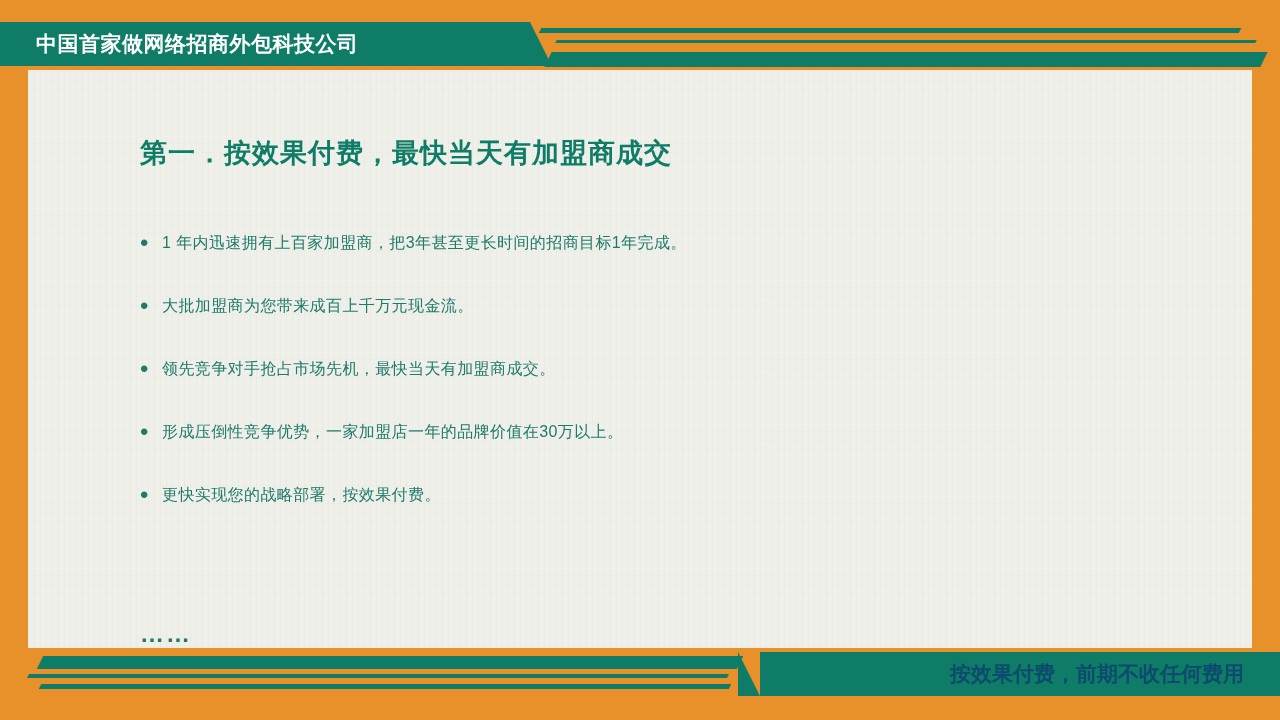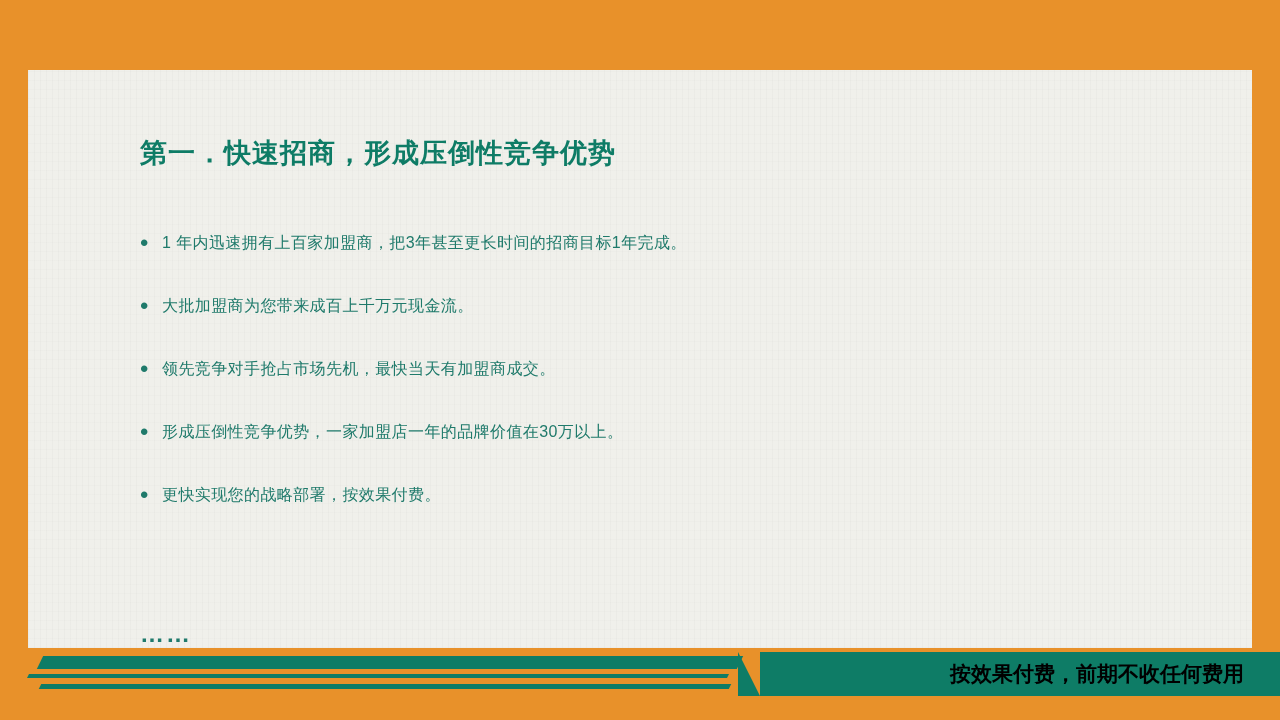--- a/index.html
+++ b/index.html
@@ -223,6 +223,13 @@
 
   <div class="paper"></div>
 
+  <div class="top-band">
+    <div class="top-band-green"></div>
+    <div class="top-stripe-a"></div>
+    <div class="top-stripe-b"></div>
+    <div class="top-stripe-c"></div>
+    <div class="top-title">中国首家做网络招商外包科技公司</div>
+  </div>
 
   <div class="heading">第一．快速招商，形成压倒性竞争优势</div>
 

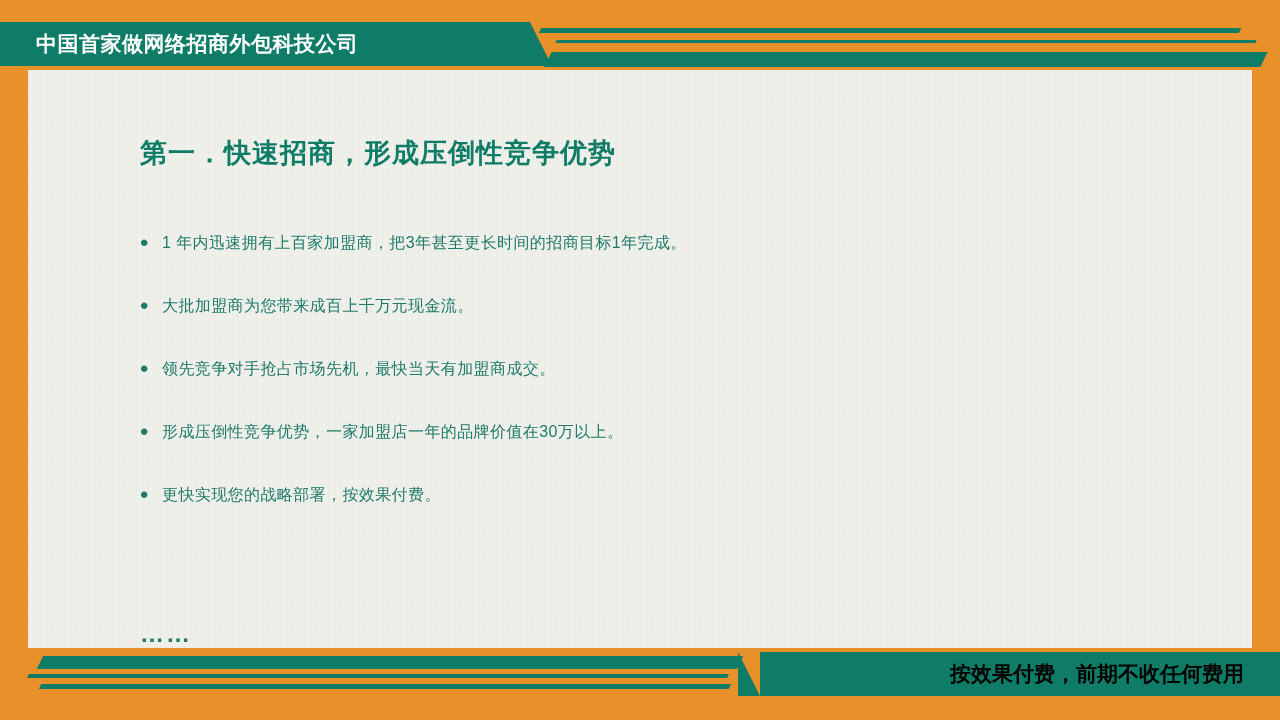--- a/index.html
+++ b/index.html
@@ -231,7 +231,7 @@
     <div class="top-title">中国首家做网络招商外包科技公司</div>
   </div>
 
-  <div class="heading">第一．快速招商，形成压倒性竞争优势</div>
+  <div class="heading">第一．按效果付费，最快当天有加盟商成交</div>
 
   <div class="bullets">
     <div class="bullet-row">

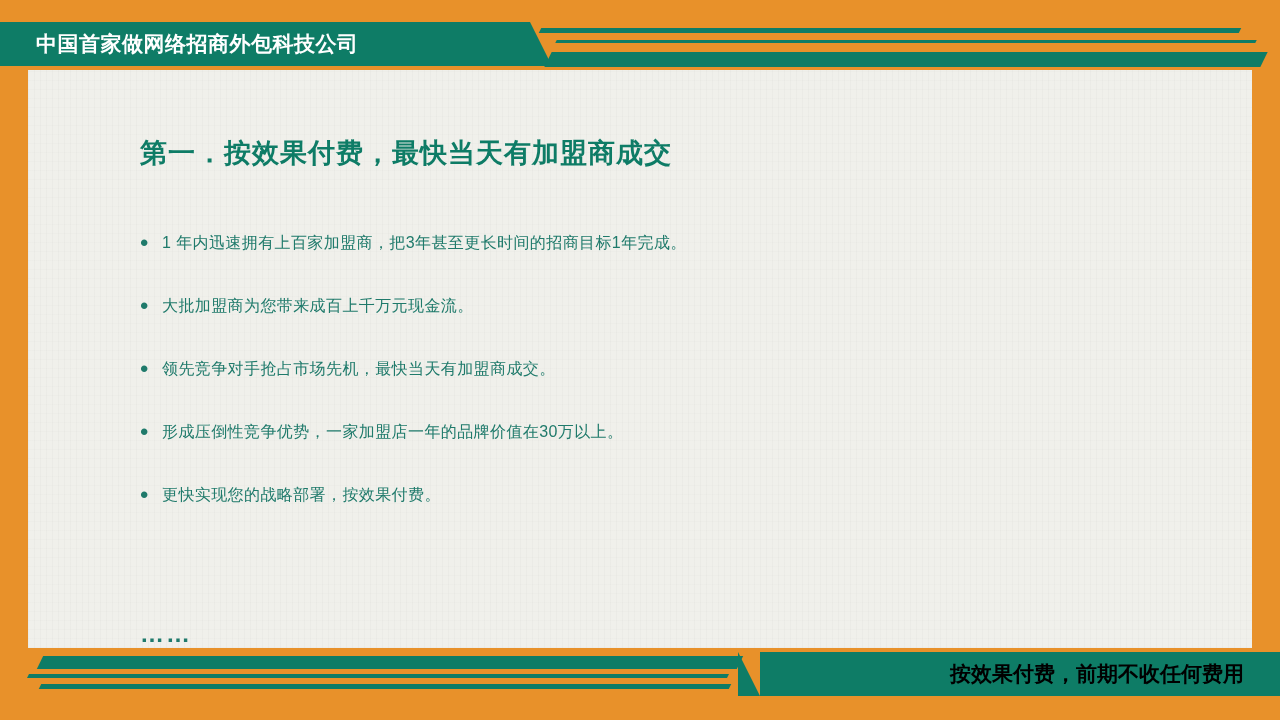--- a/index.html
+++ b/index.html
@@ -135,7 +135,7 @@
     top: 0;
     height: 44px;
     line-height: 44px;
-    color: #000000;
+    color: #0c4a6e;
     font-size: 21px;
     font-weight: bold;
     white-space: nowrap;

